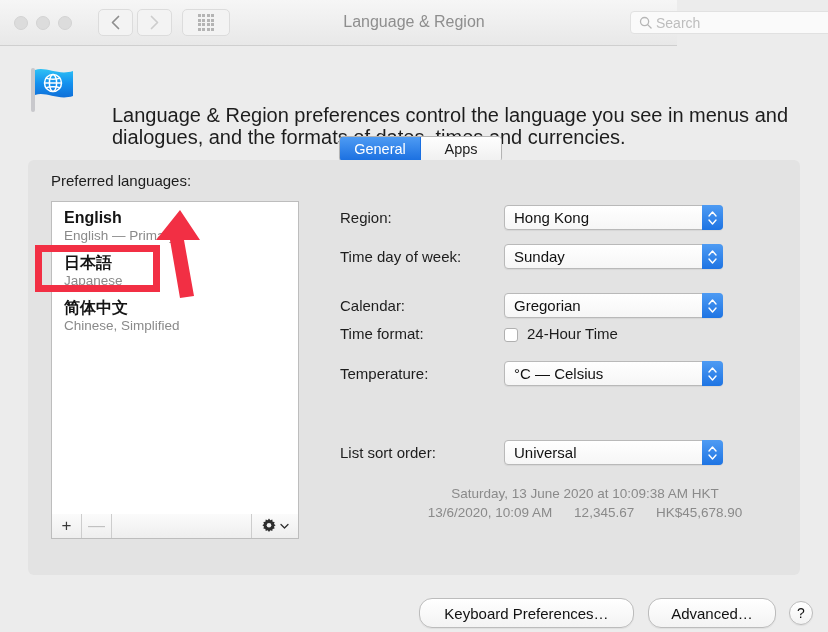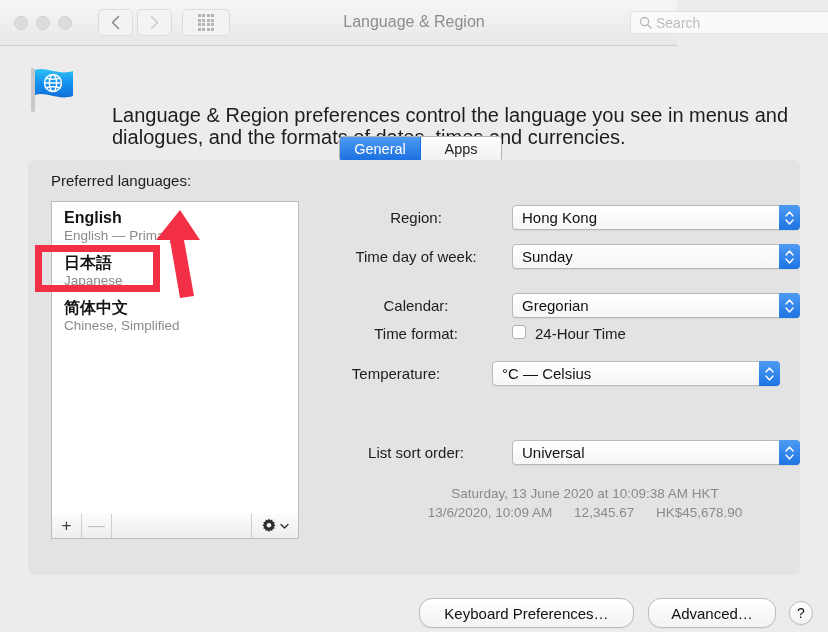--- a/index.html
+++ b/index.html
@@ -226,10 +226,10 @@
   }
   .form-label {
     width: 152px;
-    text-align: center;
+    text-align: left;
     font-size: 15px;
     color: #1d1d1d;
-    padding-right: 20px;
+    padding-right: 12px;
   }
   .popup {
     width: 288px; height: 25px;

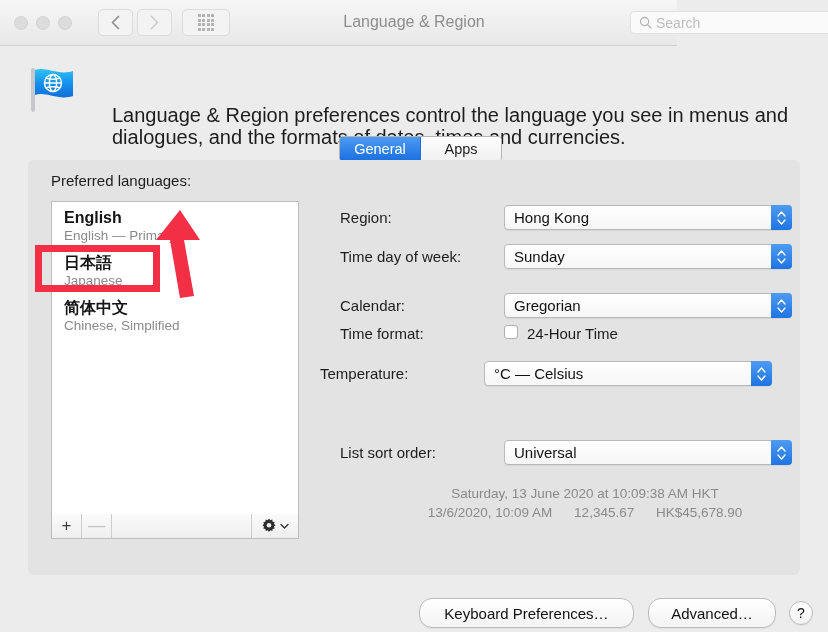--- a/index.html
+++ b/index.html
@@ -232,7 +232,7 @@
     padding-right: 12px;
   }
   .popup {
-    width: 288px; height: 25px;
+    width: 219px; height: 25px;
     background: linear-gradient(#ffffff, #f6f6f6);
     border: 1px solid #b9b9b9;
     border-radius: 4px;

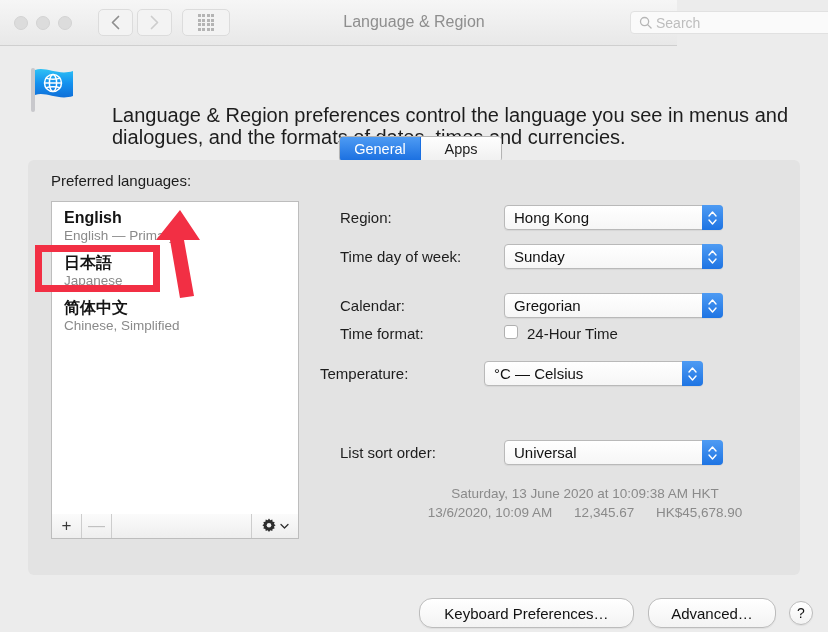--- a/index.html
+++ b/index.html
@@ -259,7 +259,7 @@
     justify-content: center;
     gap: 2px;
   }
-  .chk-row { display: flex; align-items: flex-start; }
+  .chk-row { display: flex; align-items: flex-end; }
   .checkbox {
     width: 14px; height: 14px;
     background: #fff;

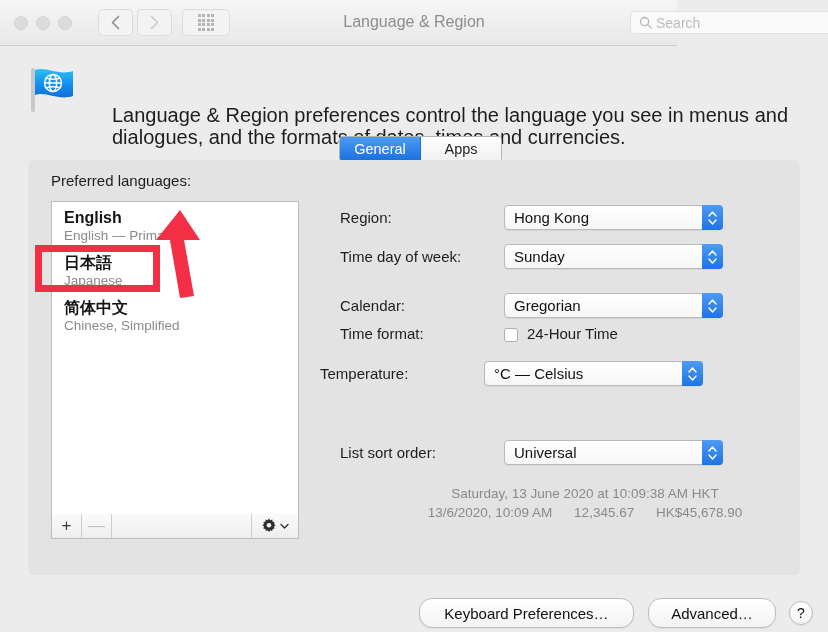--- a/index.html
+++ b/index.html
@@ -494,7 +494,7 @@
   </div>
 </div>
 
-<div class="form-row" style="left:320px; top:361px;">
+<div class="form-row" style="left:340px; top:361px;">
   <div class="form-label">Temperature:</div>
   <div class="popup">
     <span class="value">°C — Celsius</span>

